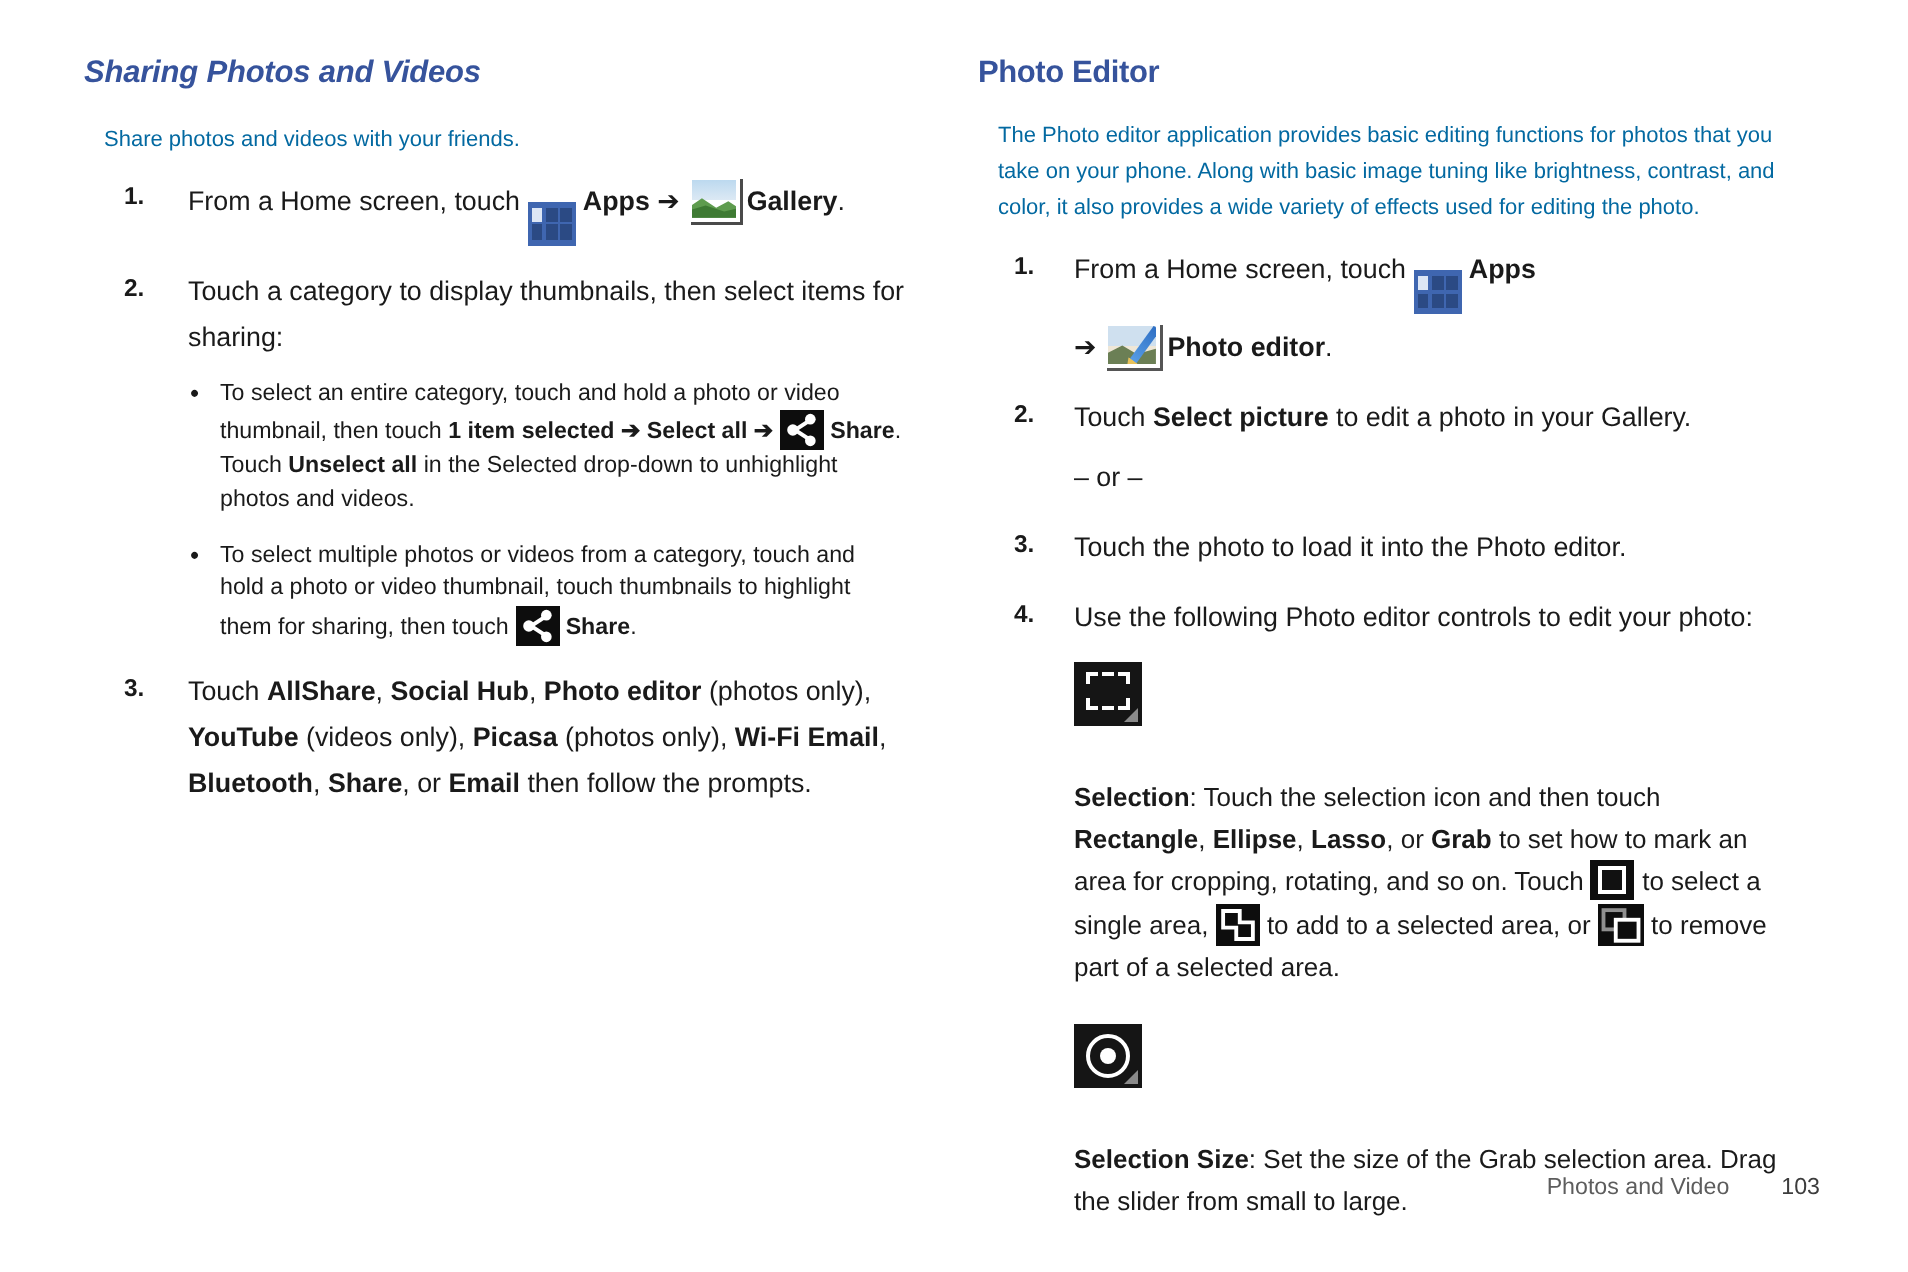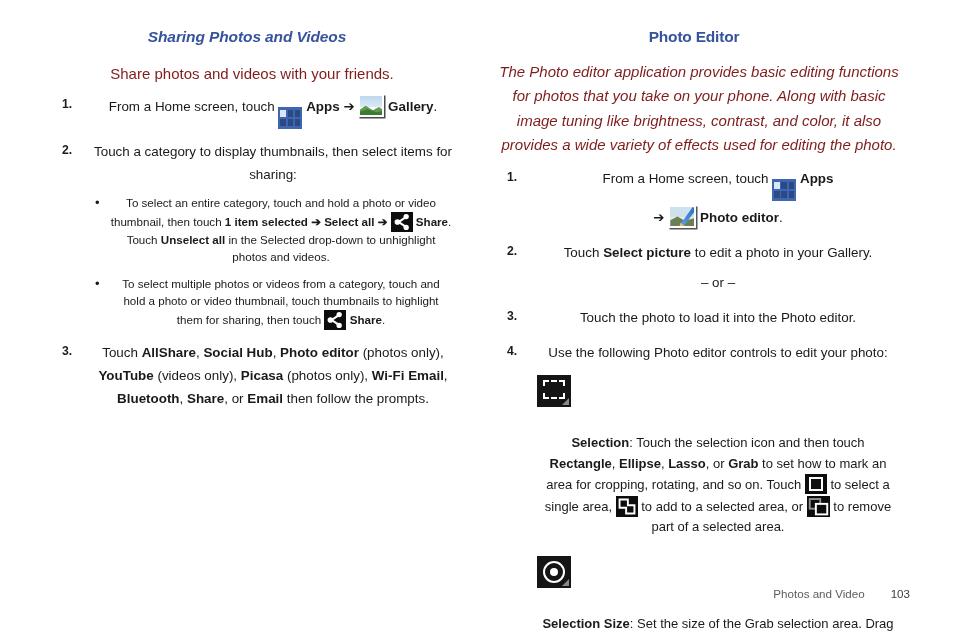--- a/index.html
+++ b/index.html
@@ -24,7 +24,6 @@
     position: absolute;
     top: 28px;
     width: 410px;
-    text-align: center;
   }
   .col-left { left: 42px; }
   .col-right { left: 489px; }

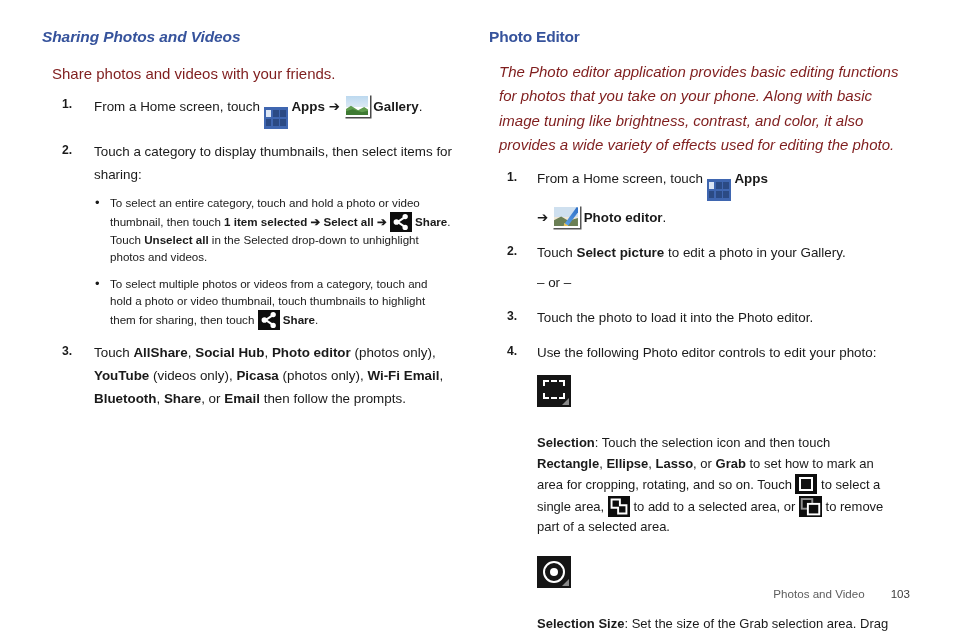--- a/index.html
+++ b/index.html
@@ -44,10 +44,10 @@
   }
 
   p.body {
-    font-size: 15px;
+    font-size: 11px;
     line-height: 1.62;
     margin: 0 0 8px 0;
-    color: #7f1d1d;
+    color: #0369a1;
   }
   p.intro { margin-left: 10px; }
   .rightcol p.intro { margin-bottom: 10px; font-style: italic; }

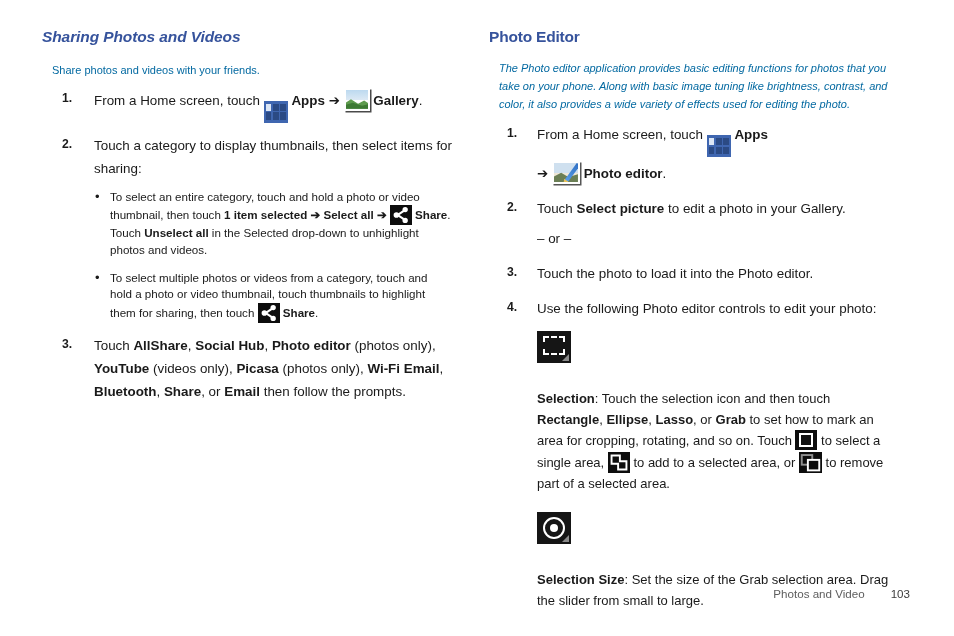--- a/index.html
+++ b/index.html
@@ -50,7 +50,7 @@
     color: #0369a1;
   }
   p.intro { margin-left: 10px; }
-  .rightcol p.intro { margin-bottom: 10px; font-style: italic; }
+  .rightcol p.intro { margin-bottom: 10px; }
 
   ol.steps {
     list-style: none;

